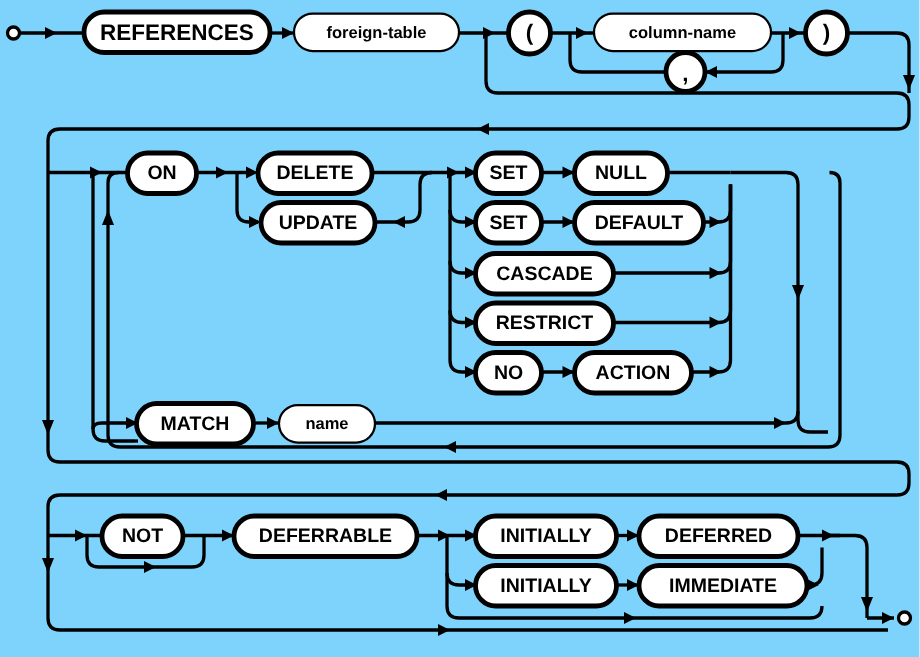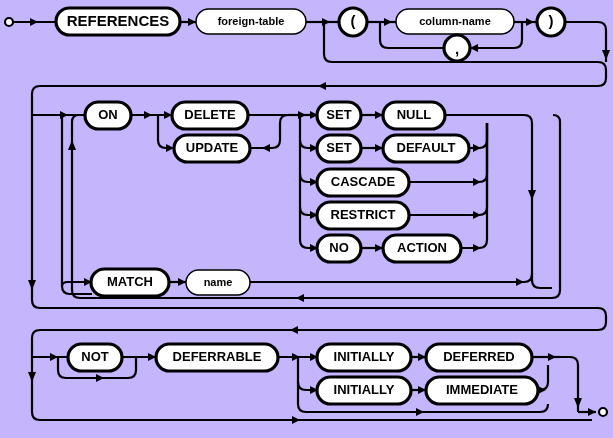--- a/index.html
+++ b/index.html
@@ -17,7 +17,7 @@
     width: 613px;
     height: 438px;
     overflow: hidden;
-    background: #c4b5fd;
+    background: #7dd3fc;
   }
   svg#railroad {
     display: block;

